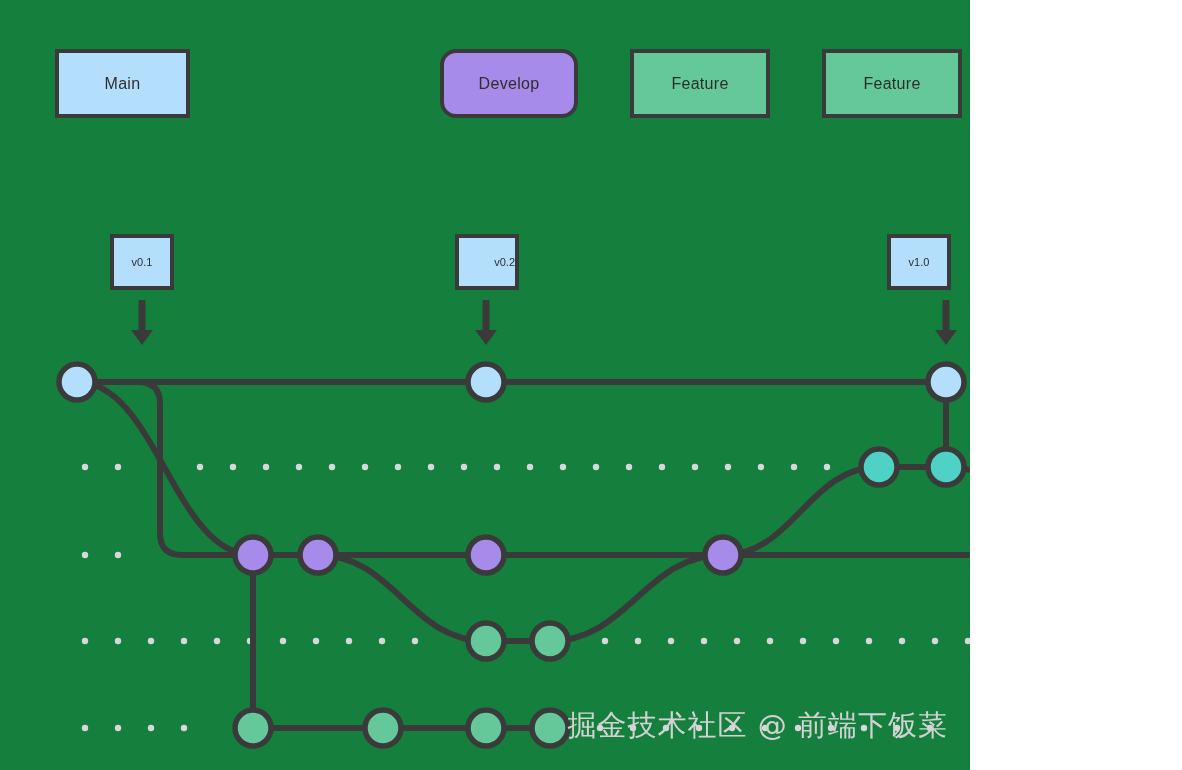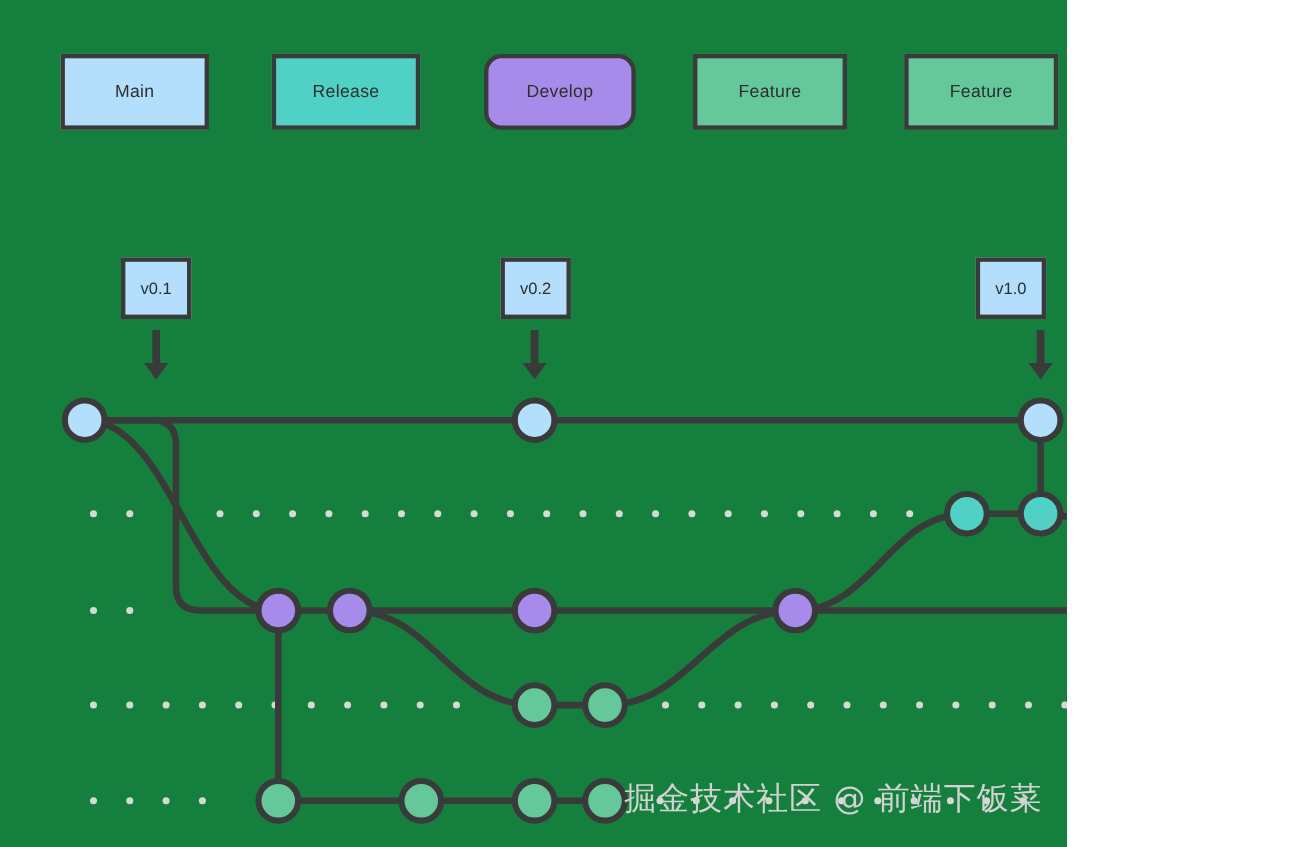--- a/index.html
+++ b/index.html
@@ -231,9 +231,6 @@
       <div class="legend-box" style="left: 55px; top: 49px; width: 135px; height: 69px; background: rgb(179, 223, 252);">
         <span>Main</span>
       </div>
-      <div class="legend-box" style="left: 247px; top: 49px; width: 135px; height: 69px; background: rgb(79, 209, 197);">
-        <span>Release</span>
-      </div>
       <div class="legend-box" style="left: 440px; top: 49px; width: 138px; height: 69px; background: rgb(167, 139, 234); border-radius: 16px;">
         <span>Develop</span>
       </div>

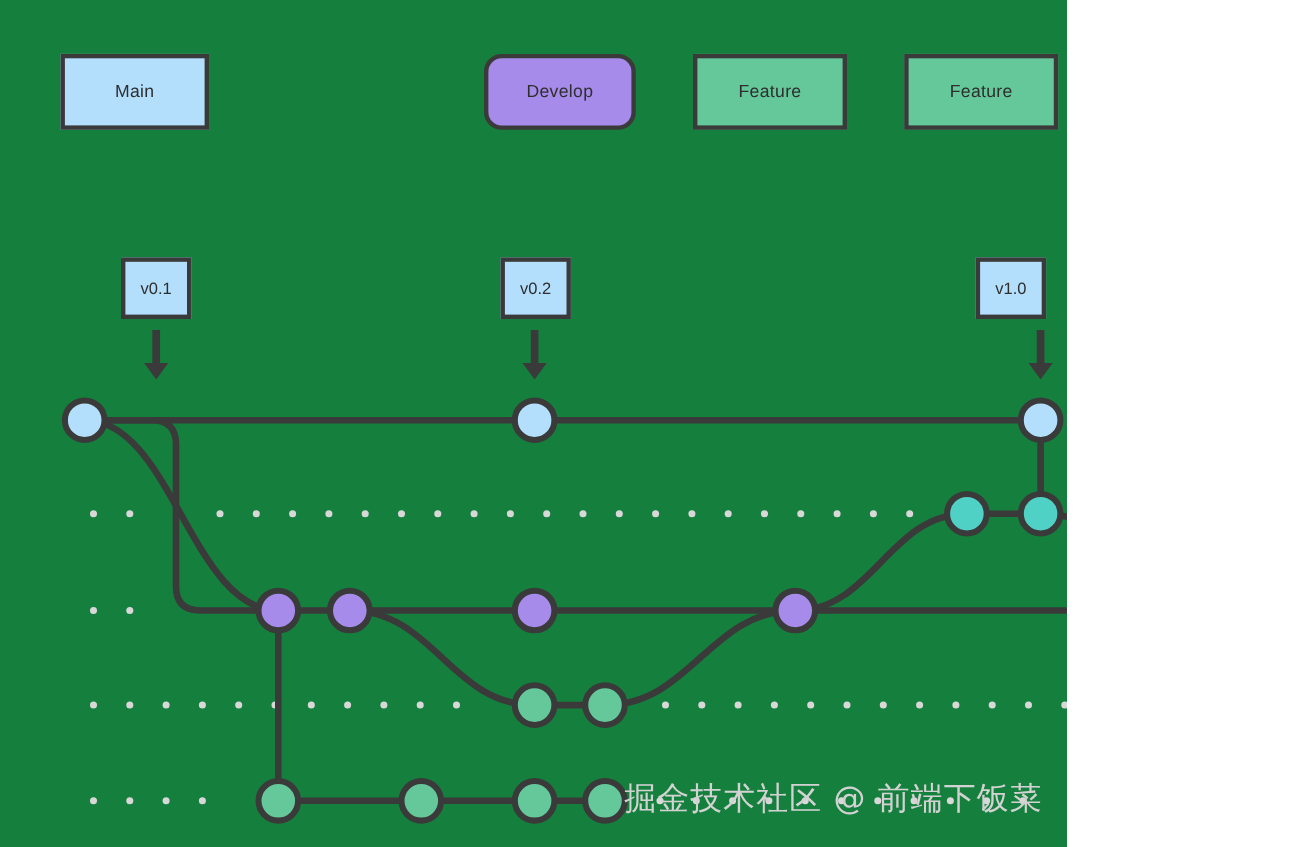--- a/index.html
+++ b/index.html
@@ -49,7 +49,7 @@
     display: flex;
     align-items: center;
     justify-content: center;
-    font-size: 15px;
+    font-size: 11px;
     color: #2e2e2e;
     background: #b3dffc;
   }

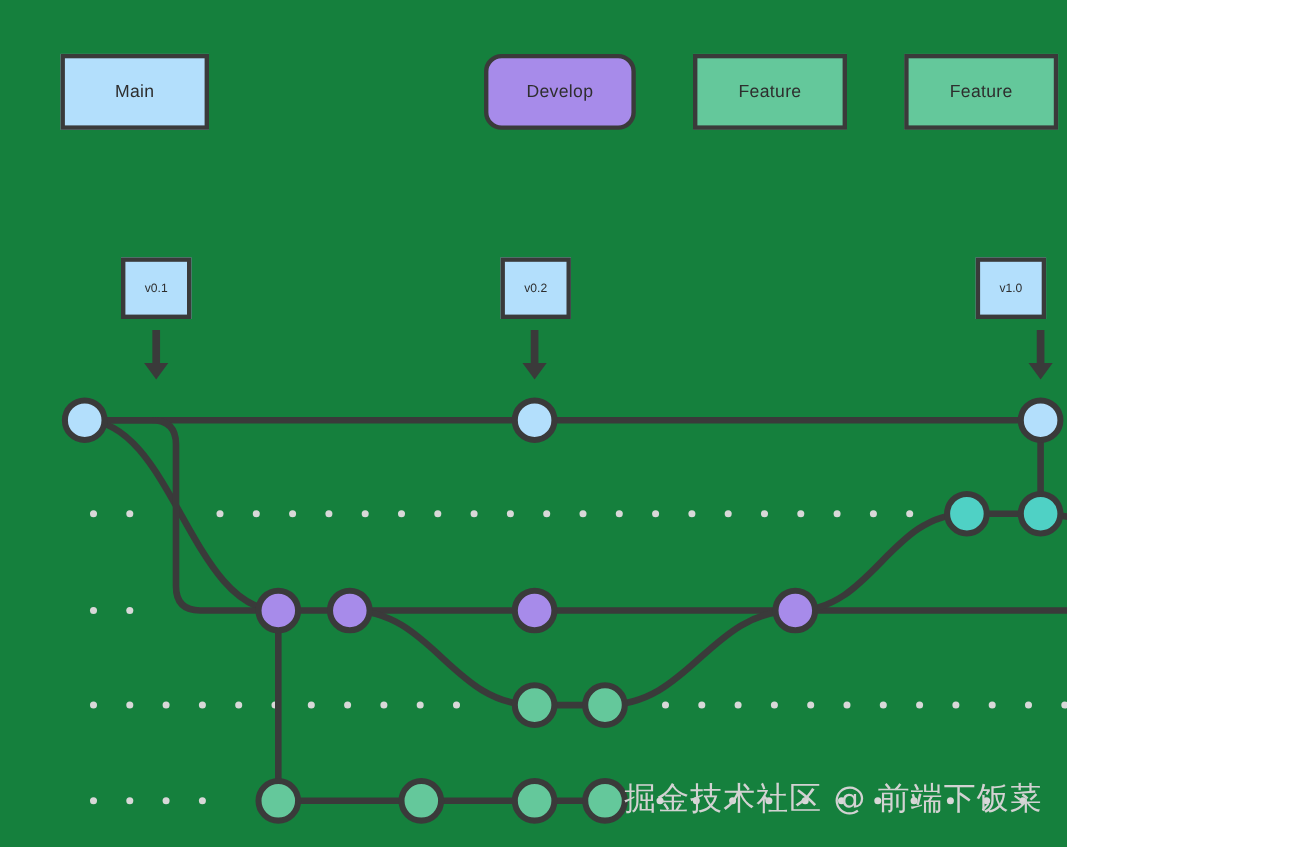--- a/index.html
+++ b/index.html
@@ -246,7 +246,7 @@
       <div class="tag-box" style="left: 110px; top: 234px; width: 64px; height: 56px;">
         <span>v0.1</span>
       </div>
-      <div class="tag-box" style="left: 455px; top: 234px; width: 64px; height: 56px;">
+      <div class="tag-box" style="left: 455px; top: 234px; width: 64px; height: 56px; justify-content: flex-end;">
         <span>v0.2</span>
       </div>
       <div class="tag-box" style="left: 887px; top: 234px; width: 64px; height: 56px;">

